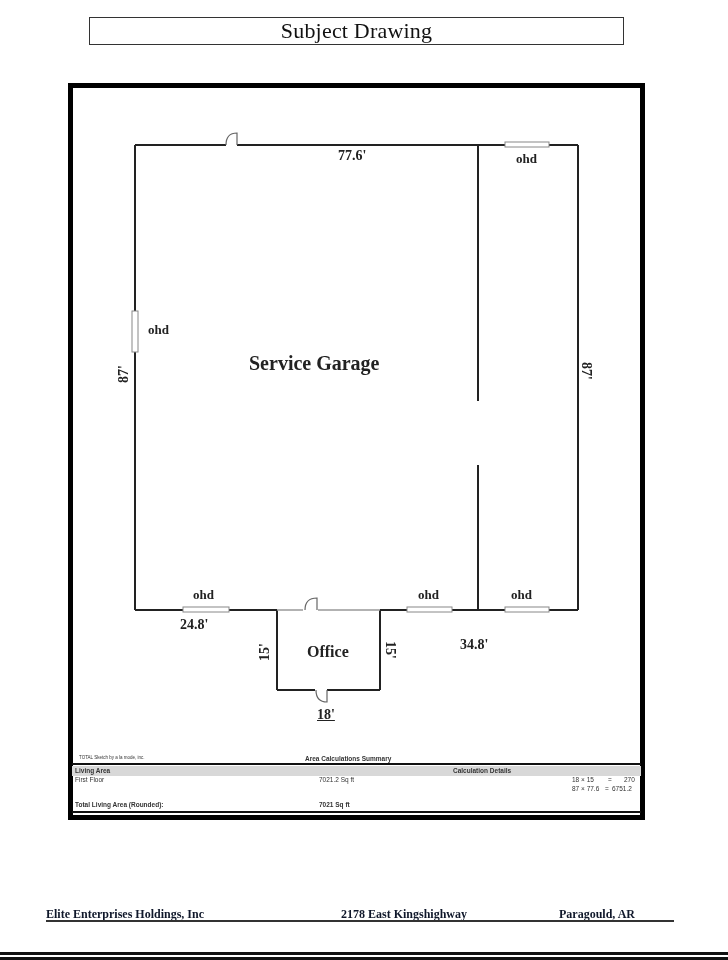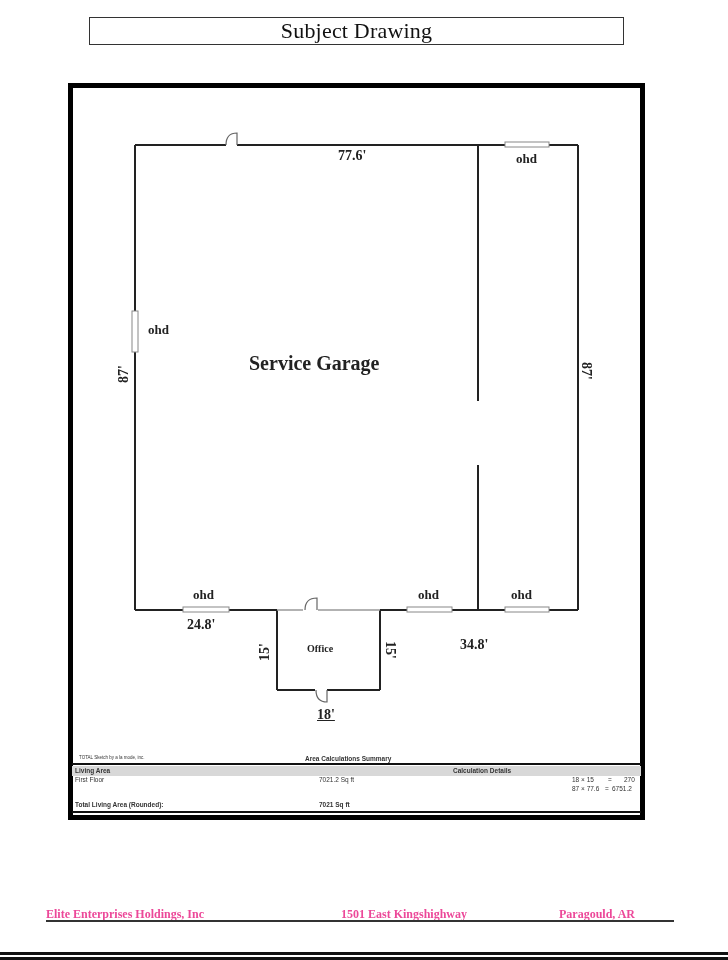--- a/index.html
+++ b/index.html
@@ -79,7 +79,7 @@
 <div class="lbl" style="left:338px;top:128px;font-size:14px;margin-top:20px;">77.6'</div>
 <div class="lbl" style="left:116px;top:383px;font-size:14px;transform:rotate(-90deg);transform-origin:left top;">87'</div>
 <div class="lbl" style="left:594px;top:362px;font-size:14px;transform:rotate(90deg);transform-origin:left top;">87'</div>
-<div class="lbl" style="left:187px;top:617px;font-size:14px;">24.8'</div>
+<div class="lbl" style="left:180px;top:617px;font-size:14px;">24.8'</div>
 <div class="lbl" style="left:460px;top:617px;font-size:14px;margin-top:20px;">34.8'</div>
 <div class="lbl" style="left:257px;top:661px;font-size:14px;transform:rotate(-90deg);transform-origin:left top;">15'</div>
 <div class="lbl" style="left:398px;top:641px;font-size:14px;transform:rotate(90deg);transform-origin:left top;">15'</div>

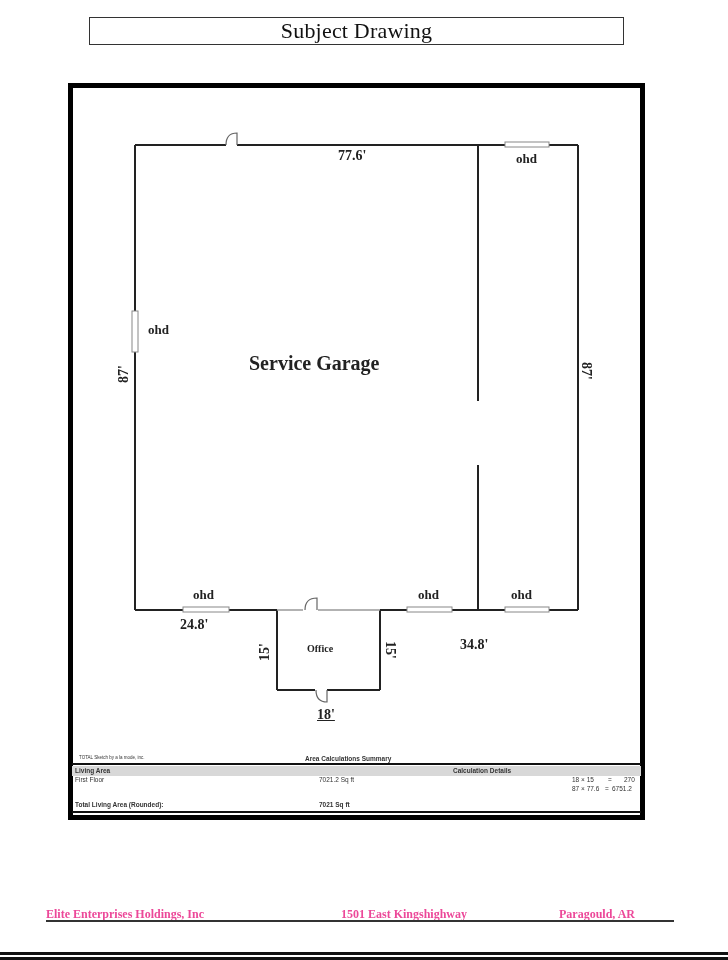--- a/index.html
+++ b/index.html
@@ -92,7 +92,7 @@
 <div class="lbl" style="left:511px;top:587px;font-size:13px;">ohd</div>
 
 <div class="lbl" style="left:249px;top:352px;font-size:20px;text-align:right;">Service Garage</div>
-<div class="lbl" style="left:307px;top:643px;font-size:10px;">Office</div>
+<div class="lbl" style="left:307px;top:643px;font-size:16px;">Office</div>
 
 <div class="tbl-head"></div>
 <div class="small" style="left:79px;top:755px;font-size:4.5px;">TOTAL Sketch by a la mode, inc.</div>

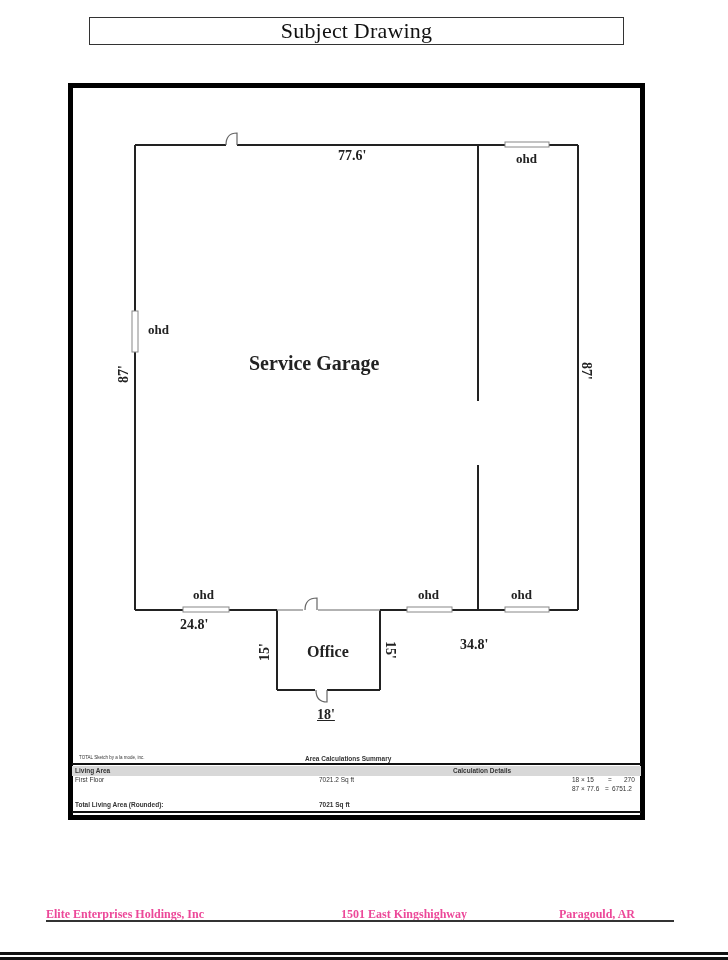--- a/index.html
+++ b/index.html
@@ -12,7 +12,7 @@
   .small{position:absolute;font-family:"Liberation Sans","DejaVu Sans",sans-serif;font-size:6.5px;color:#333;white-space:nowrap;}
   .smallb{font-weight:bold;}
   .tbl-head{position:absolute;left:72px;top:766px;width:569px;height:10px;background:#d8d8d8;}
-  .footer{position:absolute;top:907px;font-family:"Liberation Serif","DejaVu Serif",serif;font-weight:bold;font-size:12px;color:#ec4899;white-space:nowrap;}
+  .footer{position:absolute;top:907px;font-family:"Liberation Serif","DejaVu Serif",serif;font-weight:bold;font-size:12px;color:#0f172a;white-space:nowrap;}
   .footer-line{position:absolute;left:46px;top:920px;width:628px;height:2px;background:#333;}
   .bottom-bar1{position:absolute;left:0;top:952px;width:728px;height:3px;background:#111;}
   .bottom-bar2{position:absolute;left:0;top:957px;width:728px;height:3px;background:#111;}

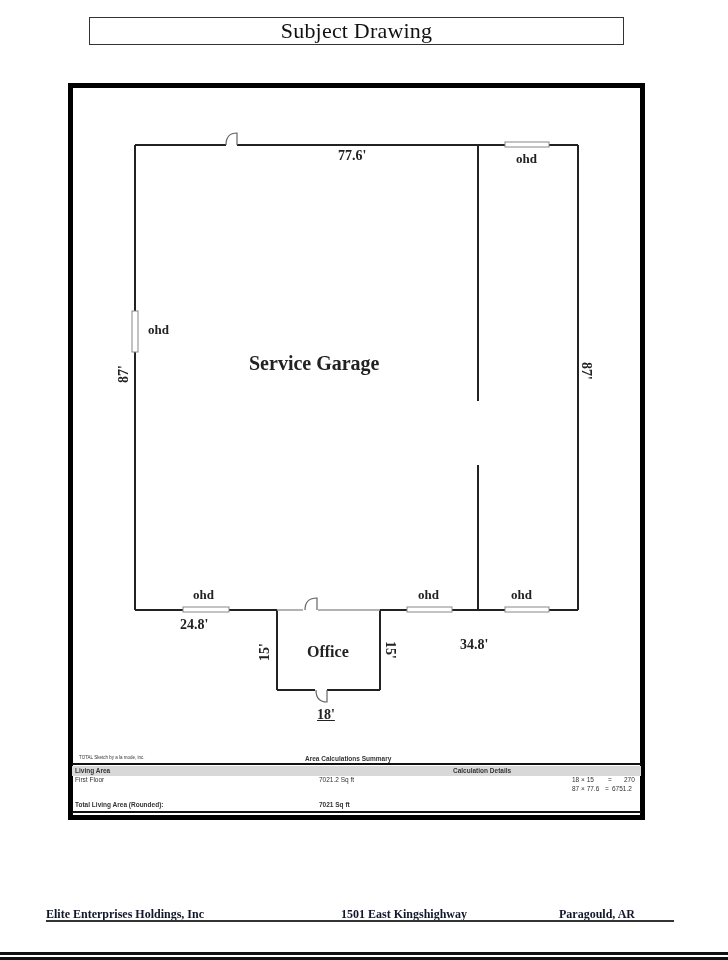--- a/index.html
+++ b/index.html
@@ -113,7 +113,7 @@
 <div class="small smallb" style="left:319px;top:801px;">7021 Sq ft</div>
 
 <div class="footer" style="left:46px;">Elite Enterprises Holdings, Inc</div>
-<div class="footer" style="left:341px;">1501 East Kingshighway</div>
+<div class="footer" style="left:341px;">2178 East Kingshighway</div>
 <div class="footer" style="left:559px;">Paragould, AR</div>
 <div class="footer-line"></div>
 <div class="bottom-bar1"></div>

